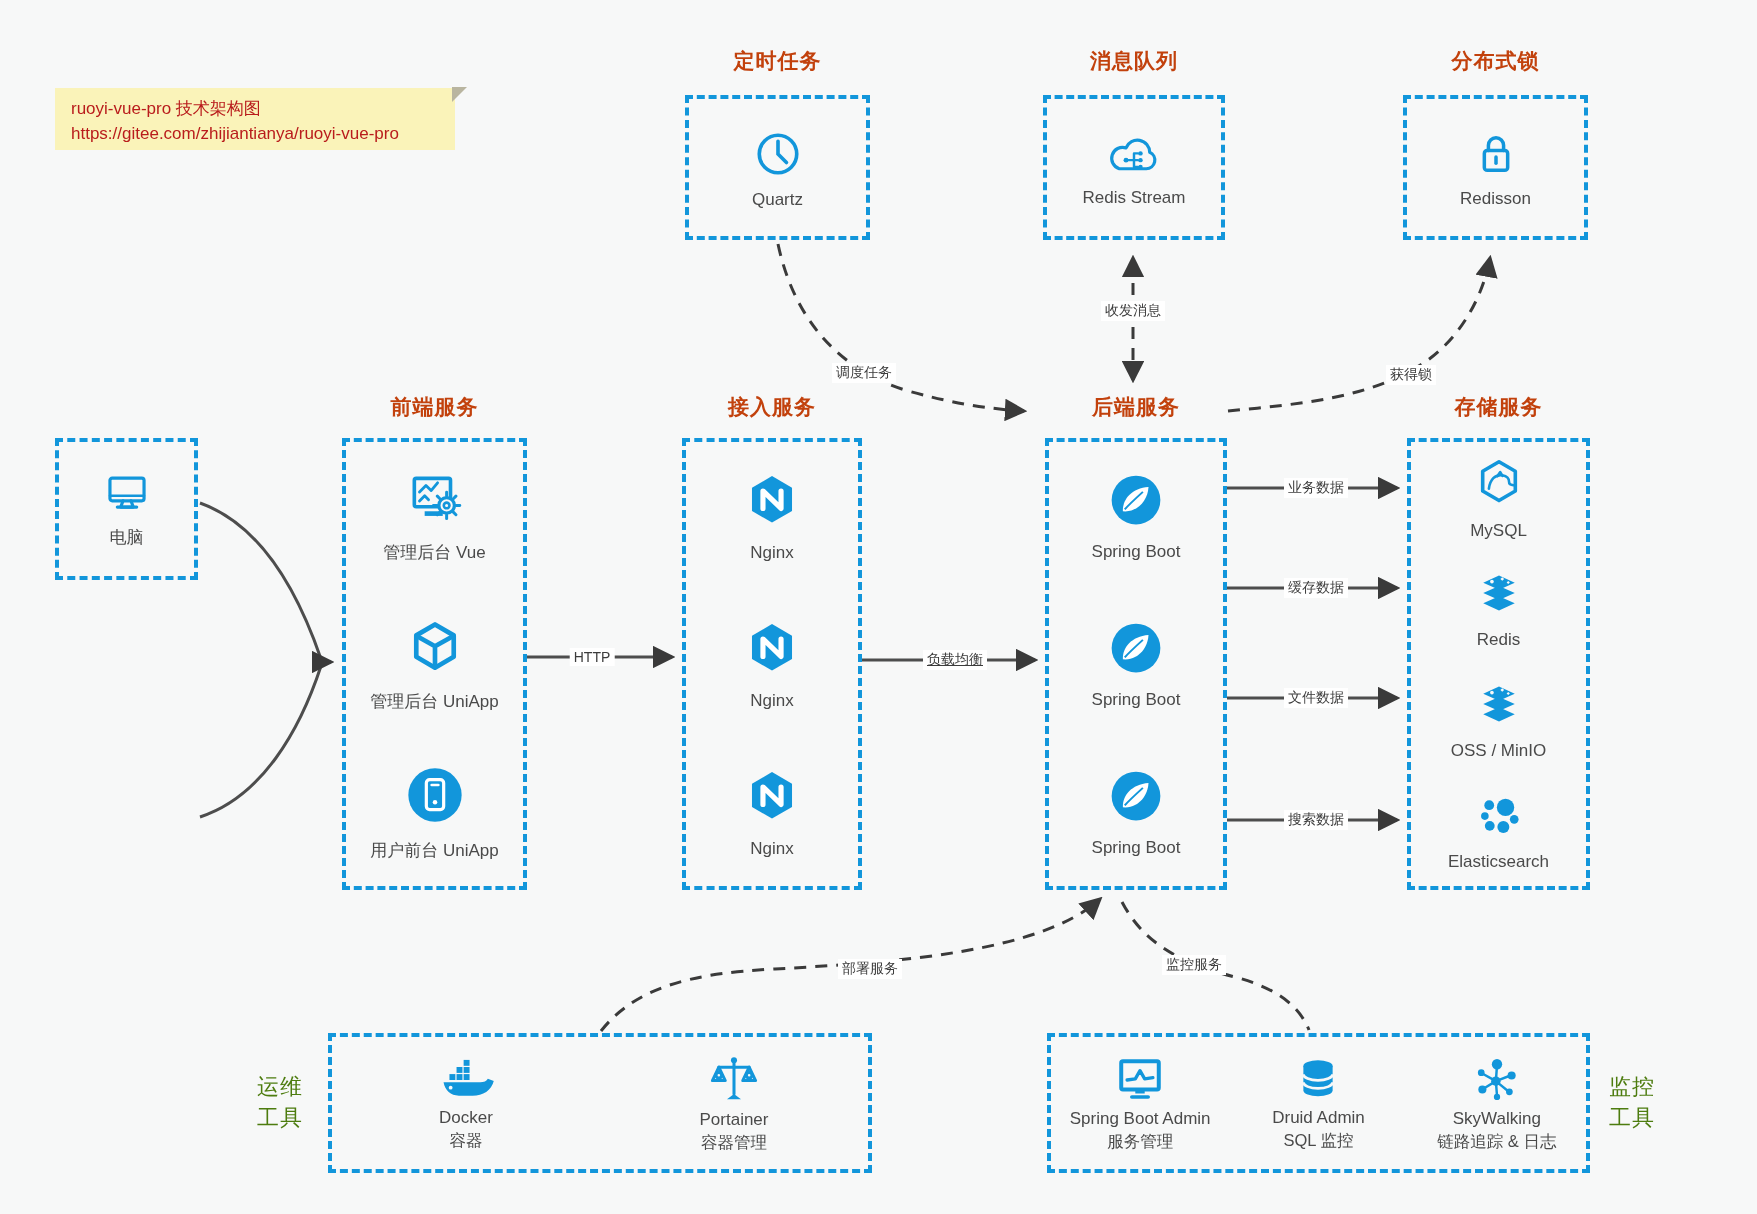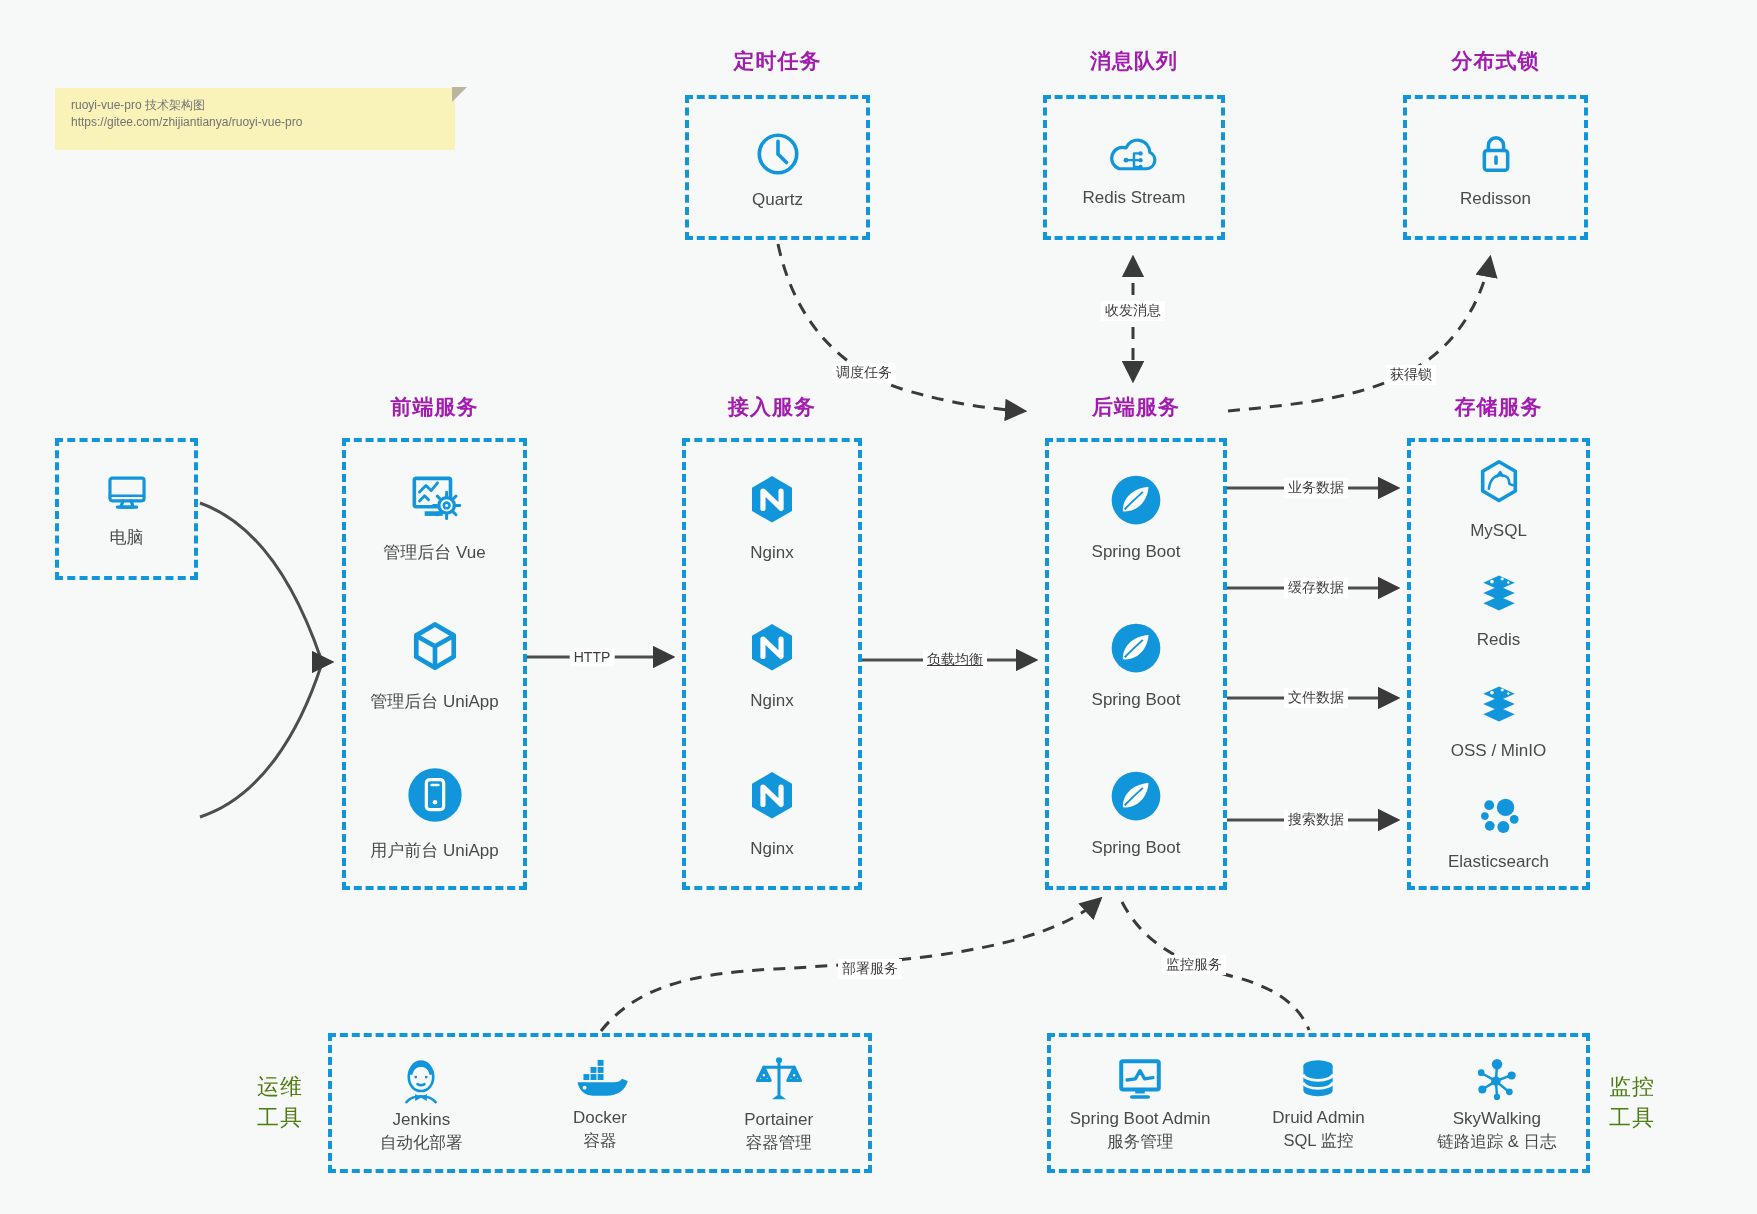--- a/index.html
+++ b/index.html
@@ -12,7 +12,7 @@
   .note .fold{position:absolute;right:-12px;top:-1px;width:0;height:0;
         border-top:15px solid #b9b5a0;border-right:15px solid transparent;}
   
-  .sec-title{position:absolute;color:#a21caf;font-size:21px;font-weight:bold;text-align:center;letter-spacing:1px;}
+  .sec-title{position:absolute;color:#c2410c;font-size:21px;font-weight:bold;text-align:center;letter-spacing:1px;}
   .side-label{position:absolute;color:#4d7c0f;font-size:22px;font-weight:normal;text-align:center;line-height:1.4;letter-spacing:1px;}
   
   .dbox{position:absolute;border:4px dashed #1296db;box-sizing:border-box;}

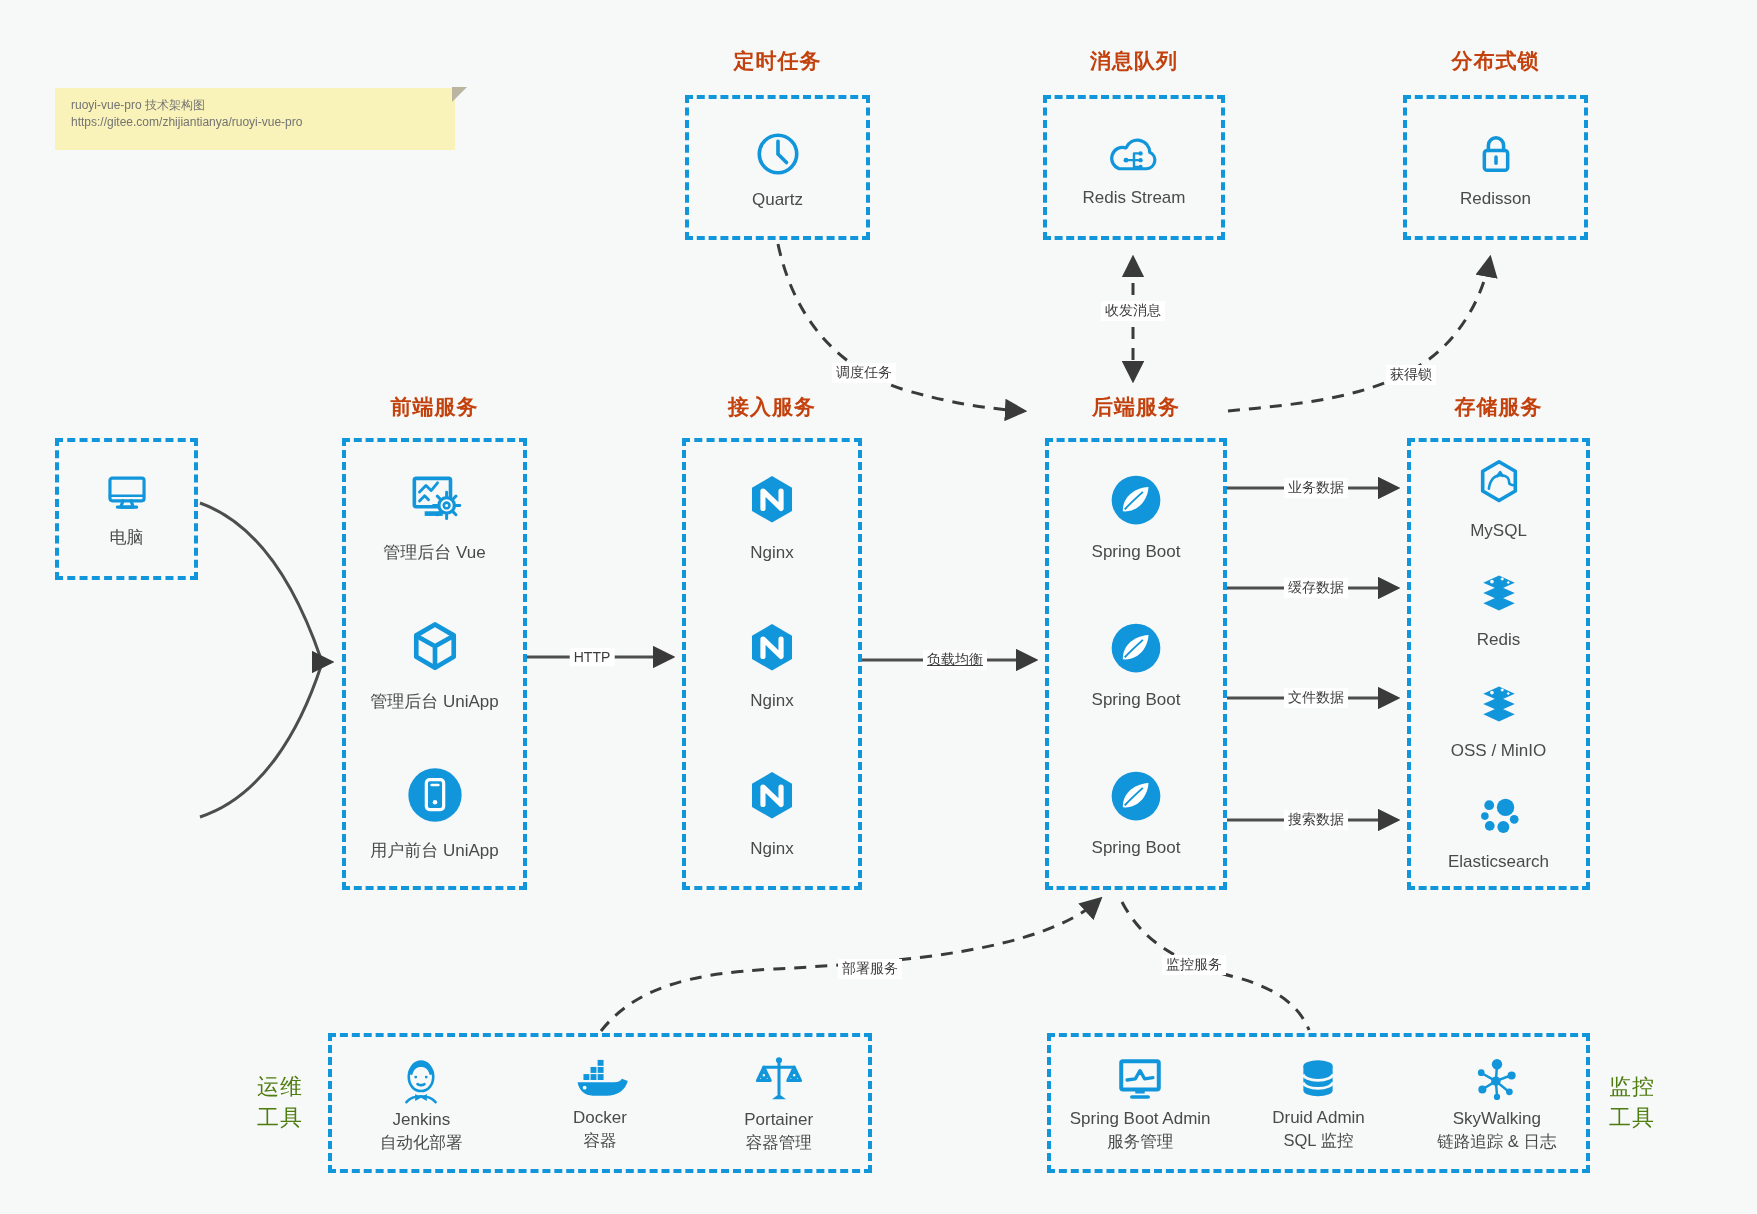--- a/index.html
+++ b/index.html
@@ -8,7 +8,7 @@
   .wires{position:absolute;left:0;top:0;pointer-events:none;}
   
   .note{position:absolute;left:55px;top:88px;width:400px;height:62px;background:#faf3b9;
-        box-sizing:border-box;padding:9px 0 16px 16px;color:#737373;font-size:12px;line-height:1.45;}
+        box-sizing:border-box;padding:9px 0 16px 16px;color:#b91c1c;font-size:17px;line-height:1.45;}
   .note .fold{position:absolute;right:-12px;top:-1px;width:0;height:0;
         border-top:15px solid #b9b5a0;border-right:15px solid transparent;}
   

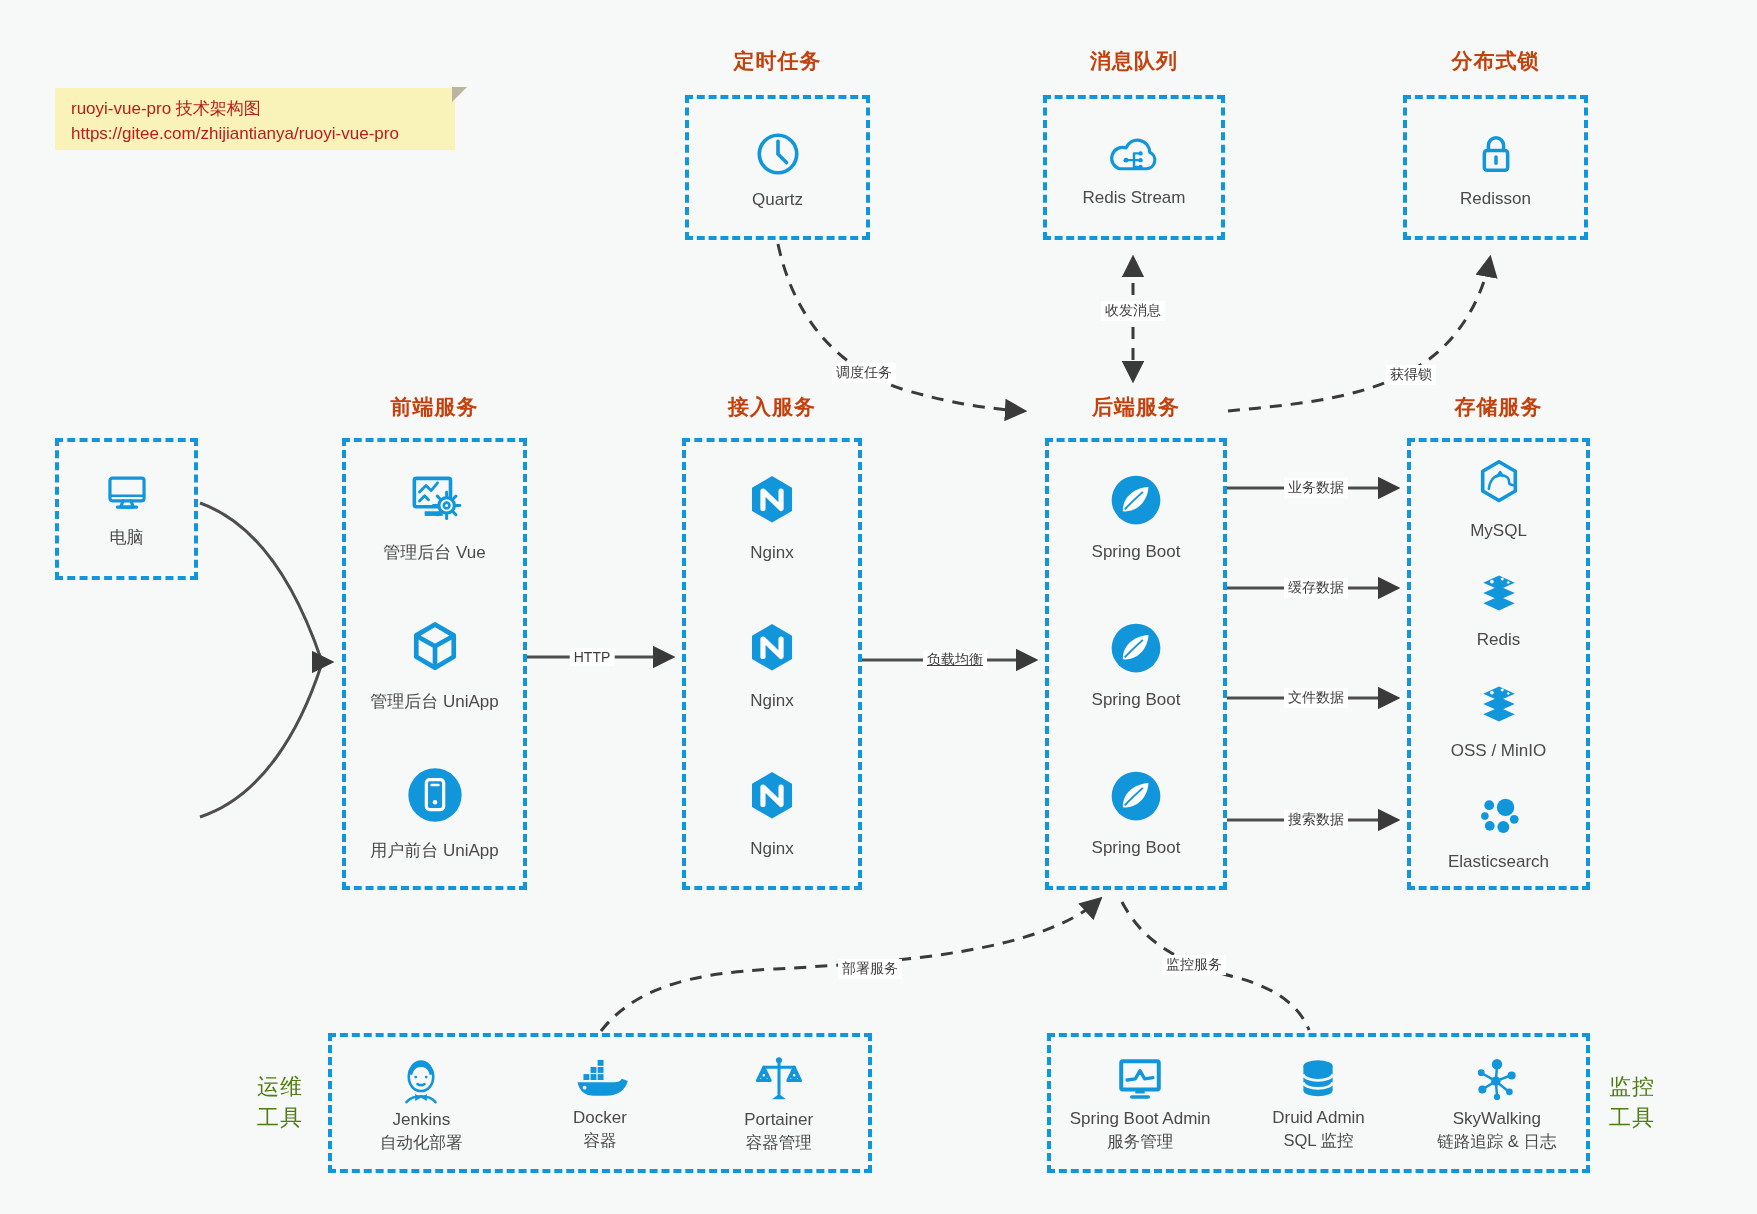--- a/index.html
+++ b/index.html
@@ -296,21 +296,6 @@
   <div class="dbox row-box" style="left:328px;top:1033px;width:544px;height:140px;">
     <div class="row-item">
       <span class="icon">
-        <svg width="56" height="56" viewBox="0 0 48 48" fill="none" stroke="#1296db" stroke-width="2.2" stroke-linecap="round" stroke-linejoin="round">
-          <path d="M13.5 21 a10.5 12 0 1 1 21 0 c0 7-4.2 12.5-10.5 12.5 S13.5 28 13.5 21 z"></path>
-          <path d="M13.5 19 c.5-8 5-12 10.5-12 s10 4 10.5 12 l-3 .8 c-1-5-3.8-7-7.5-7 s-6.5 2-7.5 7 z" fill="#1296db" stroke="none"></path>
-          <circle cx="19.5" cy="21.5" r="1.2" fill="#1296db" stroke="none"></circle>
-          <circle cx="28.5" cy="21.5" r="1.2" fill="#1296db" stroke="none"></circle>
-          <path d="M21 27.5 c2 1.2 4 1.2 6 0"></path>
-          <path d="M19 36 l5 2.8 5-2.8 v6 l-5-2.8 -5 2.8 z" fill="#1296db" stroke="none"></path>
-          <path d="M11.5 43 c3.5-4 8-5 12.5-5 s9 1 12.5 5"></path>
-        </svg>
-      </span>
-      <div class="item-label">Jenkins</div>
-      <div class="item-desc">自动化部署</div>
-    </div>
-    <div class="row-item">
-      <span class="icon">
         <svg width="58" height="52" viewBox="0 0 48 44" fill="#1296db">
           <rect x="10" y="17" width="5" height="5"></rect>
             <rect x="16" y="17" width="5" height="5"></rect>

